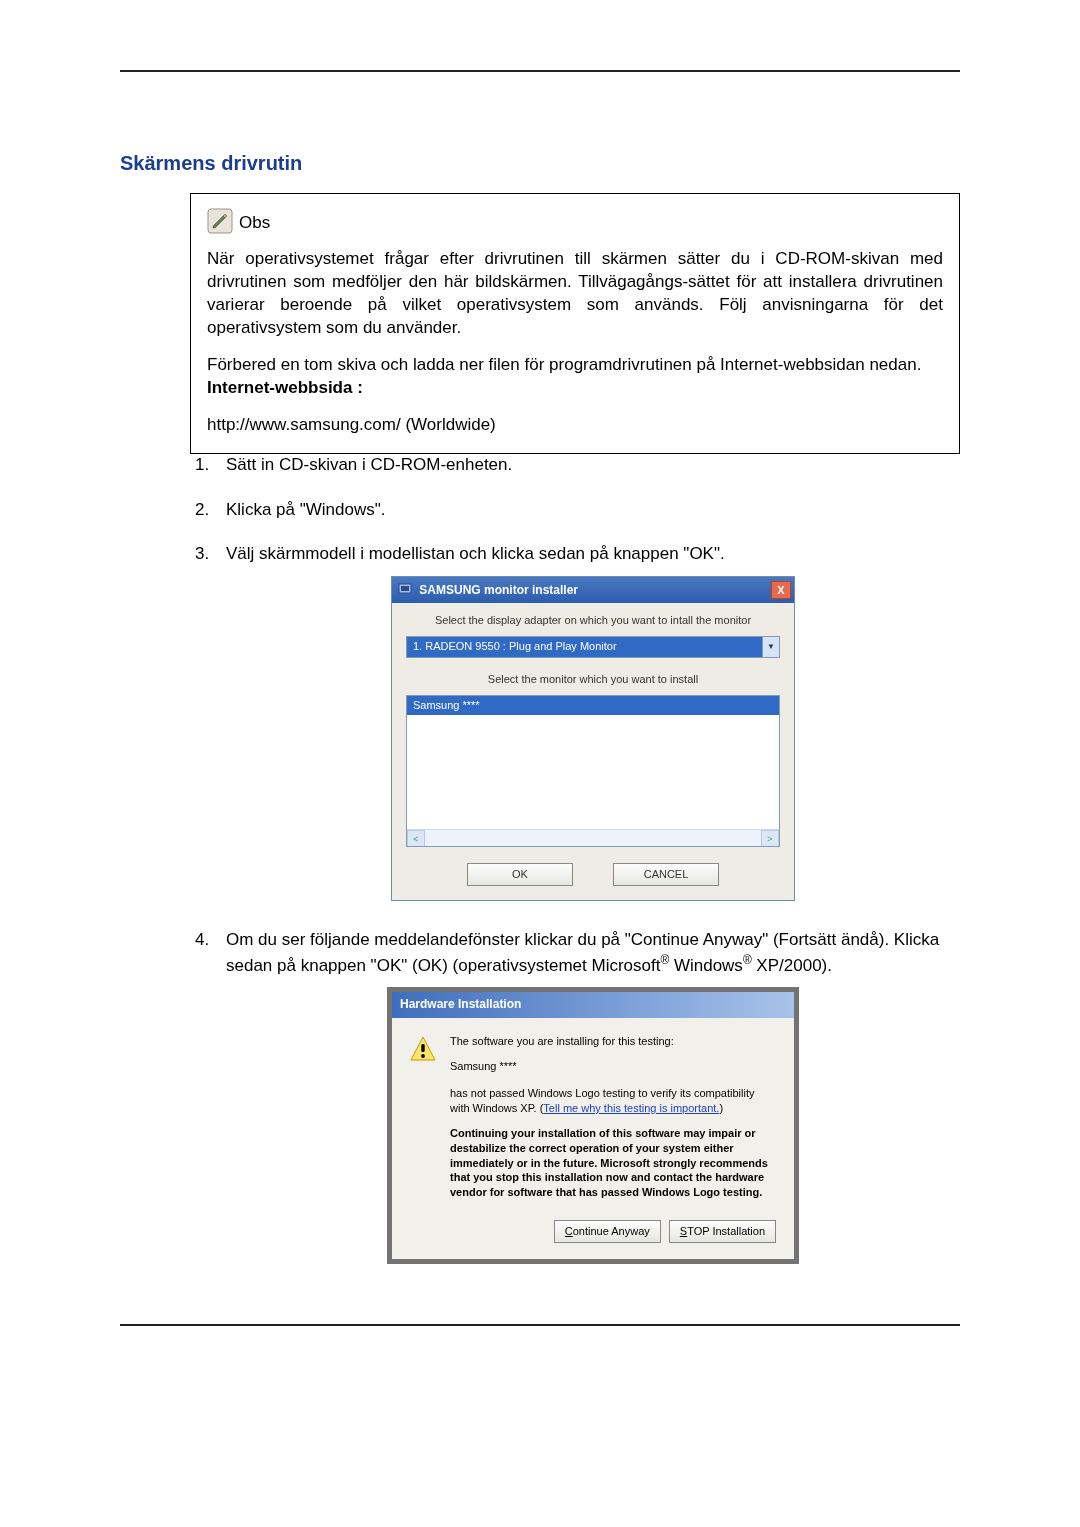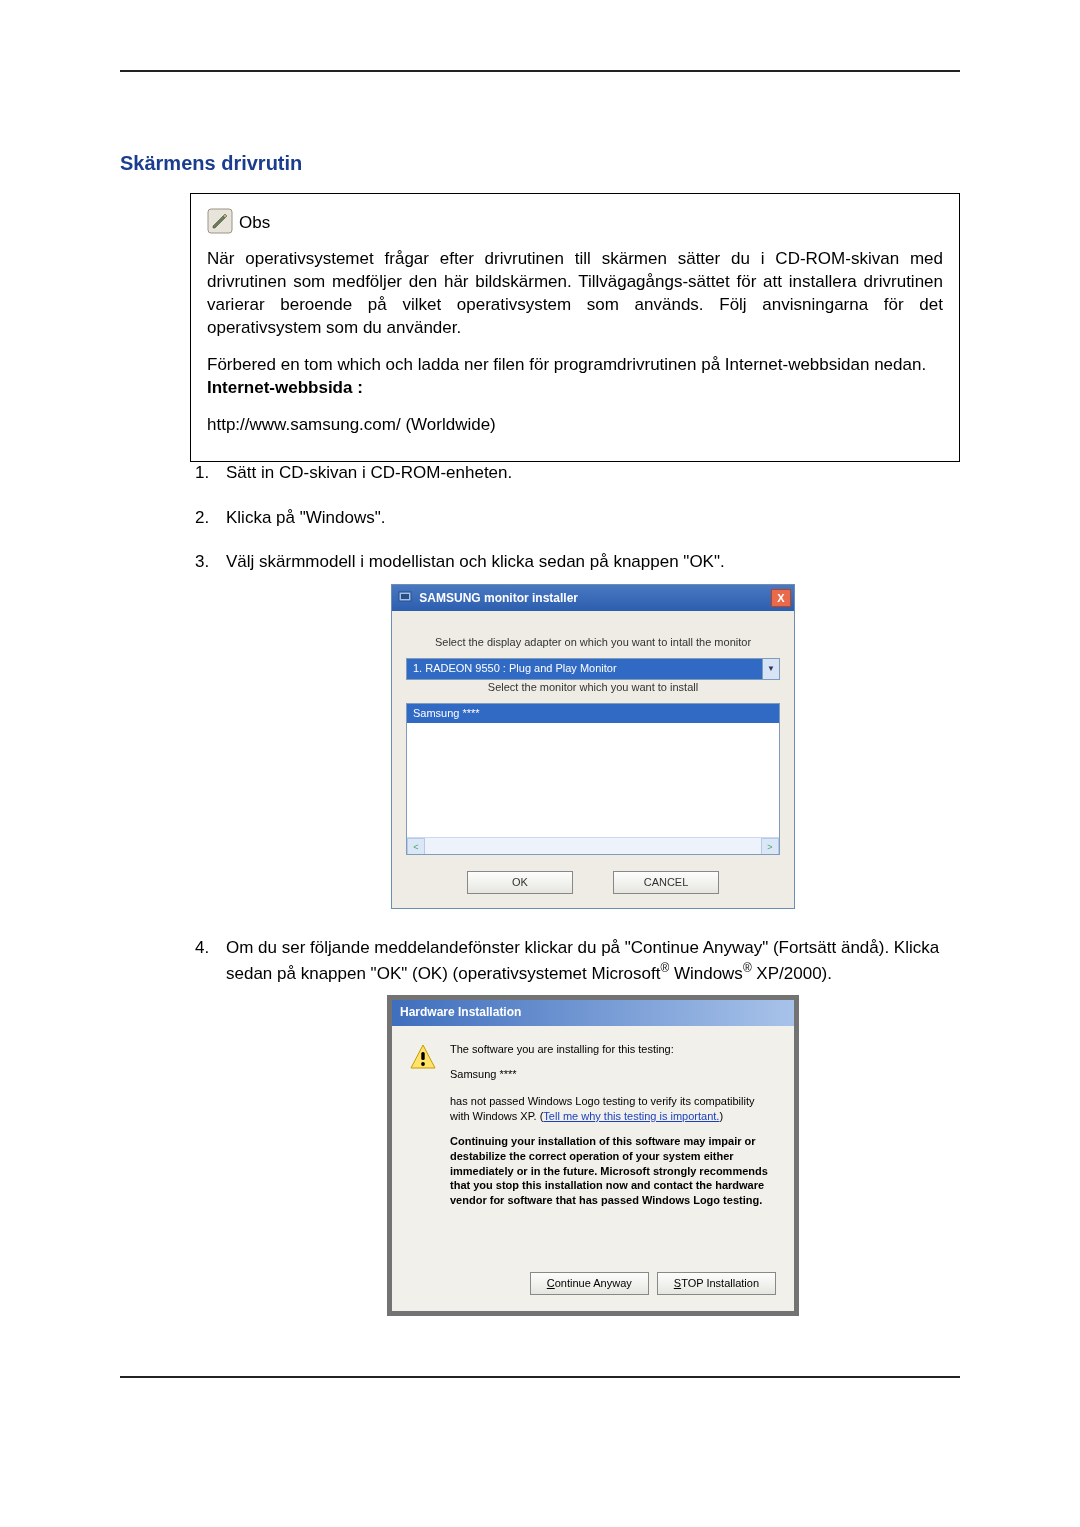--- a/index.html
+++ b/index.html
@@ -235,7 +235,7 @@
     <div class="note-body">
       <p>När operativsystemet frågar efter drivrutinen till skärmen sätter du i CD-ROM-skivan med drivrutinen som medföljer den här bildskärmen. Tillvägagångs-sättet för att installera drivrutinen varierar beroende på vilket operativsystem som används. Följ anvisningarna för det operativsystem som du använder.</p>
       <p>
-        <span>Förbered en tom which och ladda ner filen för programdrivrutinen på Internet-webbsidan nedan.</span><br>
+        <span>Förbered en tom skiva och ladda ner filen för programdrivrutinen på Internet-webbsidan nedan.</span><br>
         <span class="bold">Internet-webbsida :</span>
       </p>
       <p>http://www.samsung.com/ (Worldwide)</p>

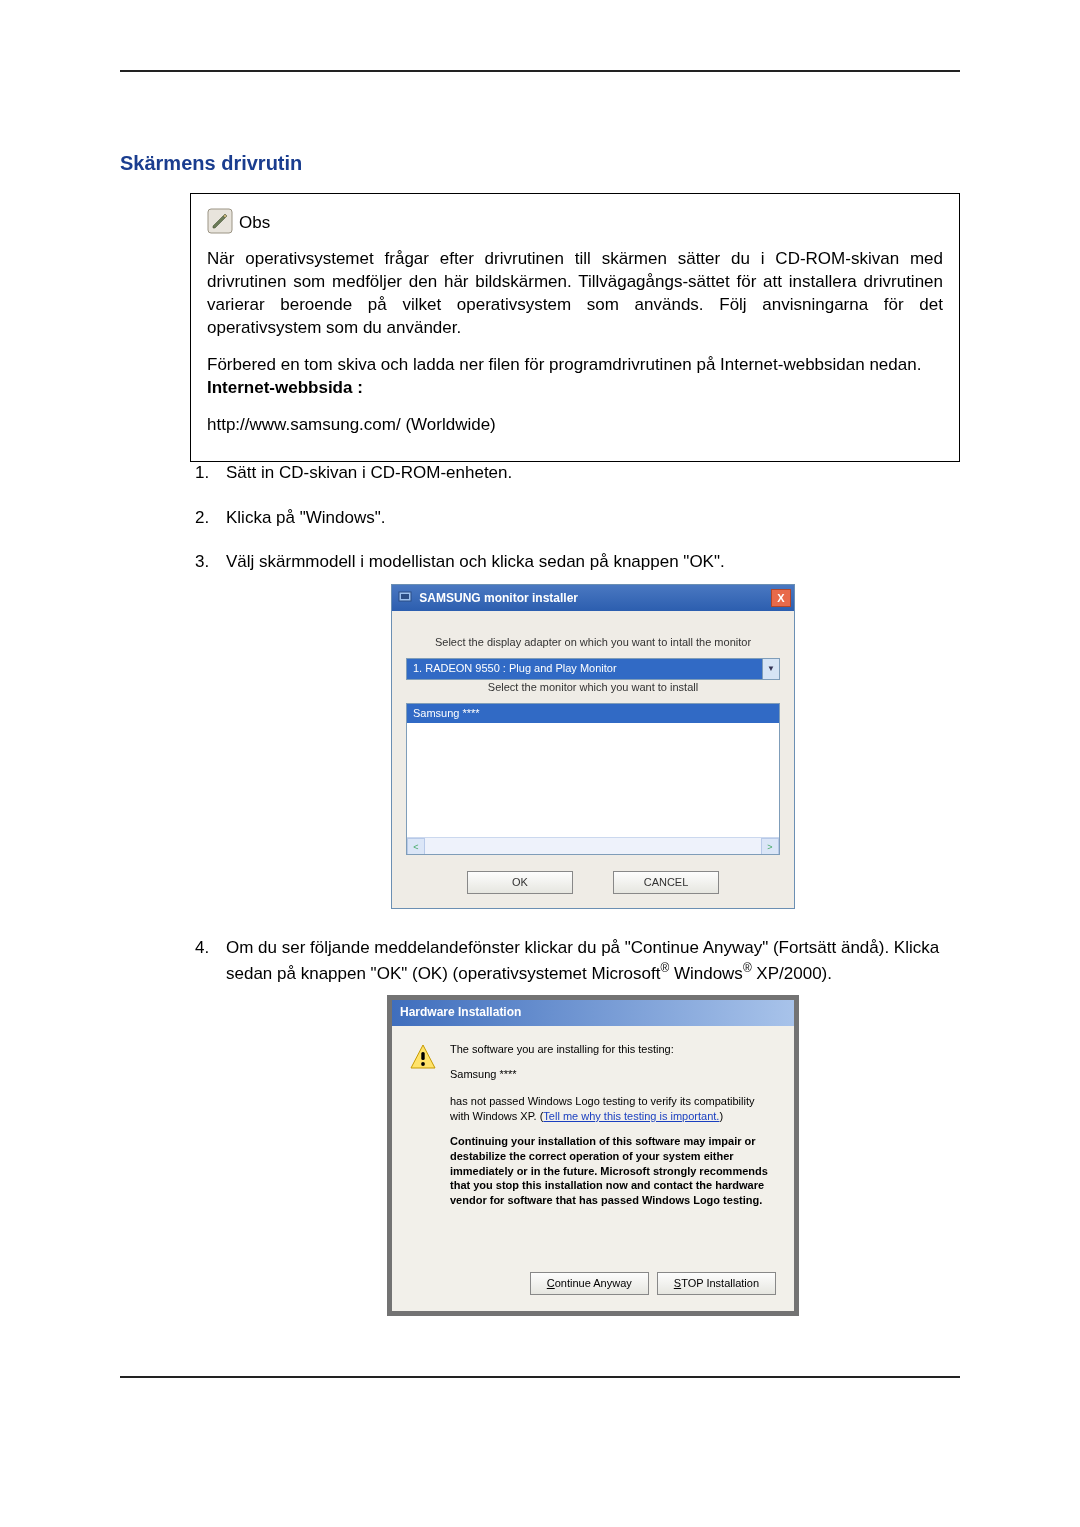--- a/index.html
+++ b/index.html
@@ -54,7 +54,7 @@
     text-align: justify;
   }
   .note-body p { margin: 0 0 14px 0; }
-  .note-body p:last-child { margin-bottom: 8px; }
+  .note-body p:last-child { margin-bottom: 0; }
   .bold { font-weight: bold; }
   ol.steps {
     margin: 0 0 0 70px;

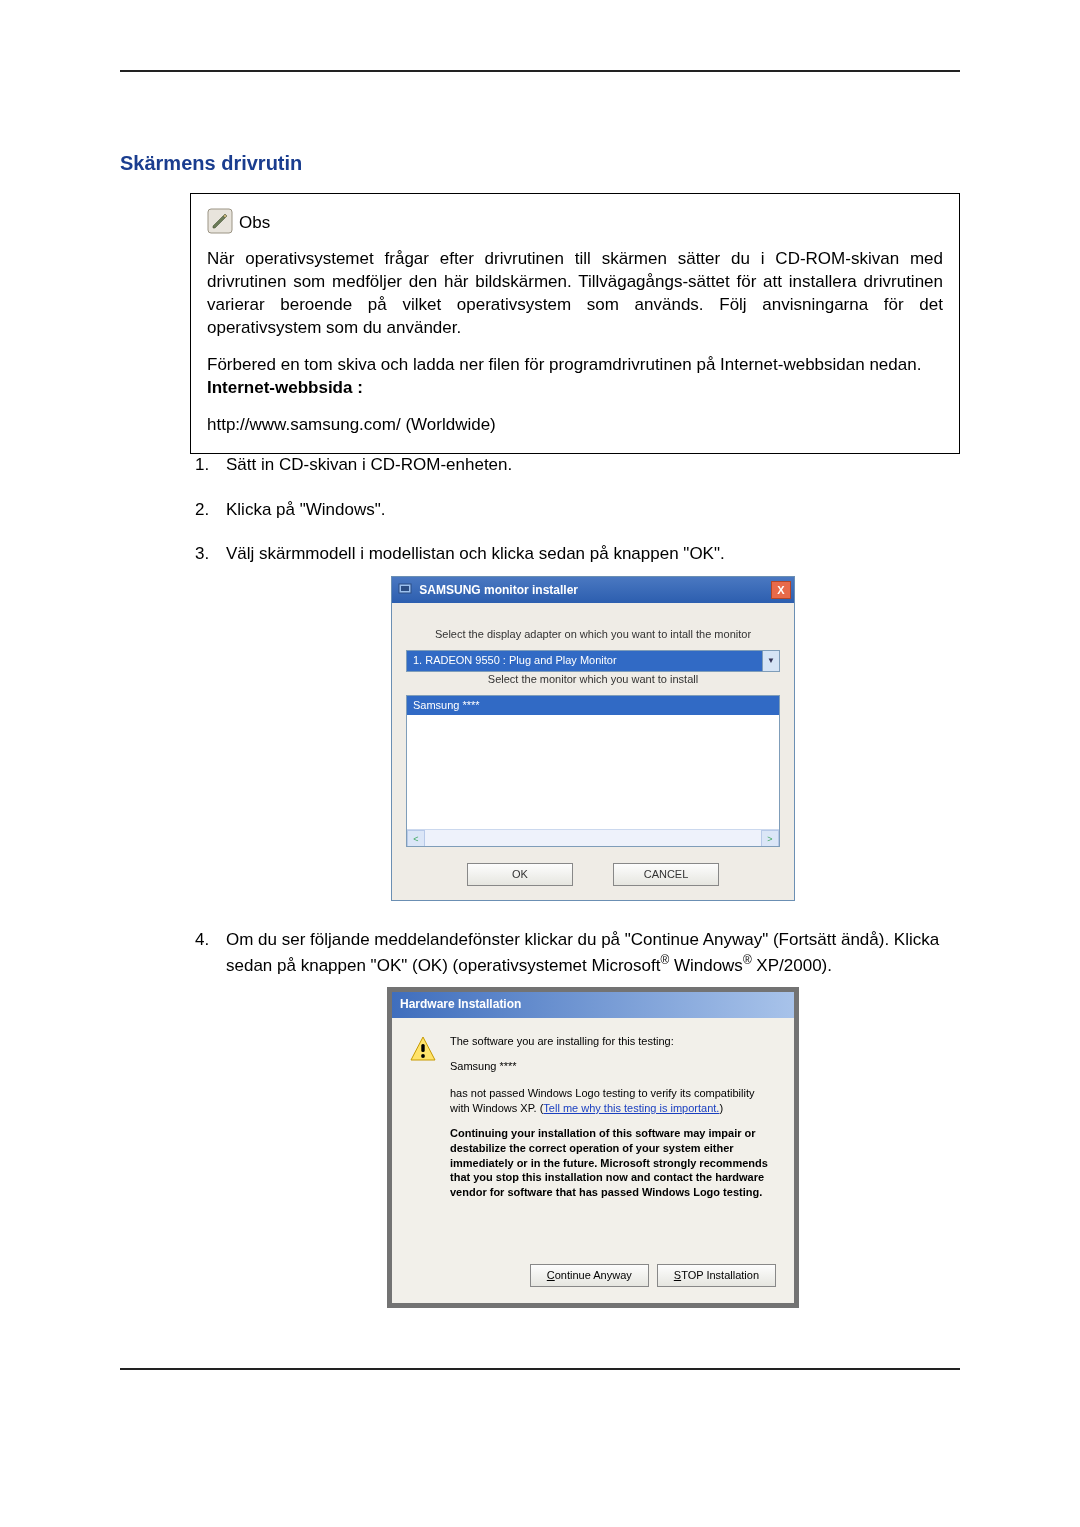--- a/index.html
+++ b/index.html
@@ -99,7 +99,7 @@
     cursor: pointer;
   }
   .dlg1-body {
-    padding: 24px 14px 14px 14px;
+    padding: 10px 14px 14px 14px;
     color: #333;
   }
   .dlg1-body .center {

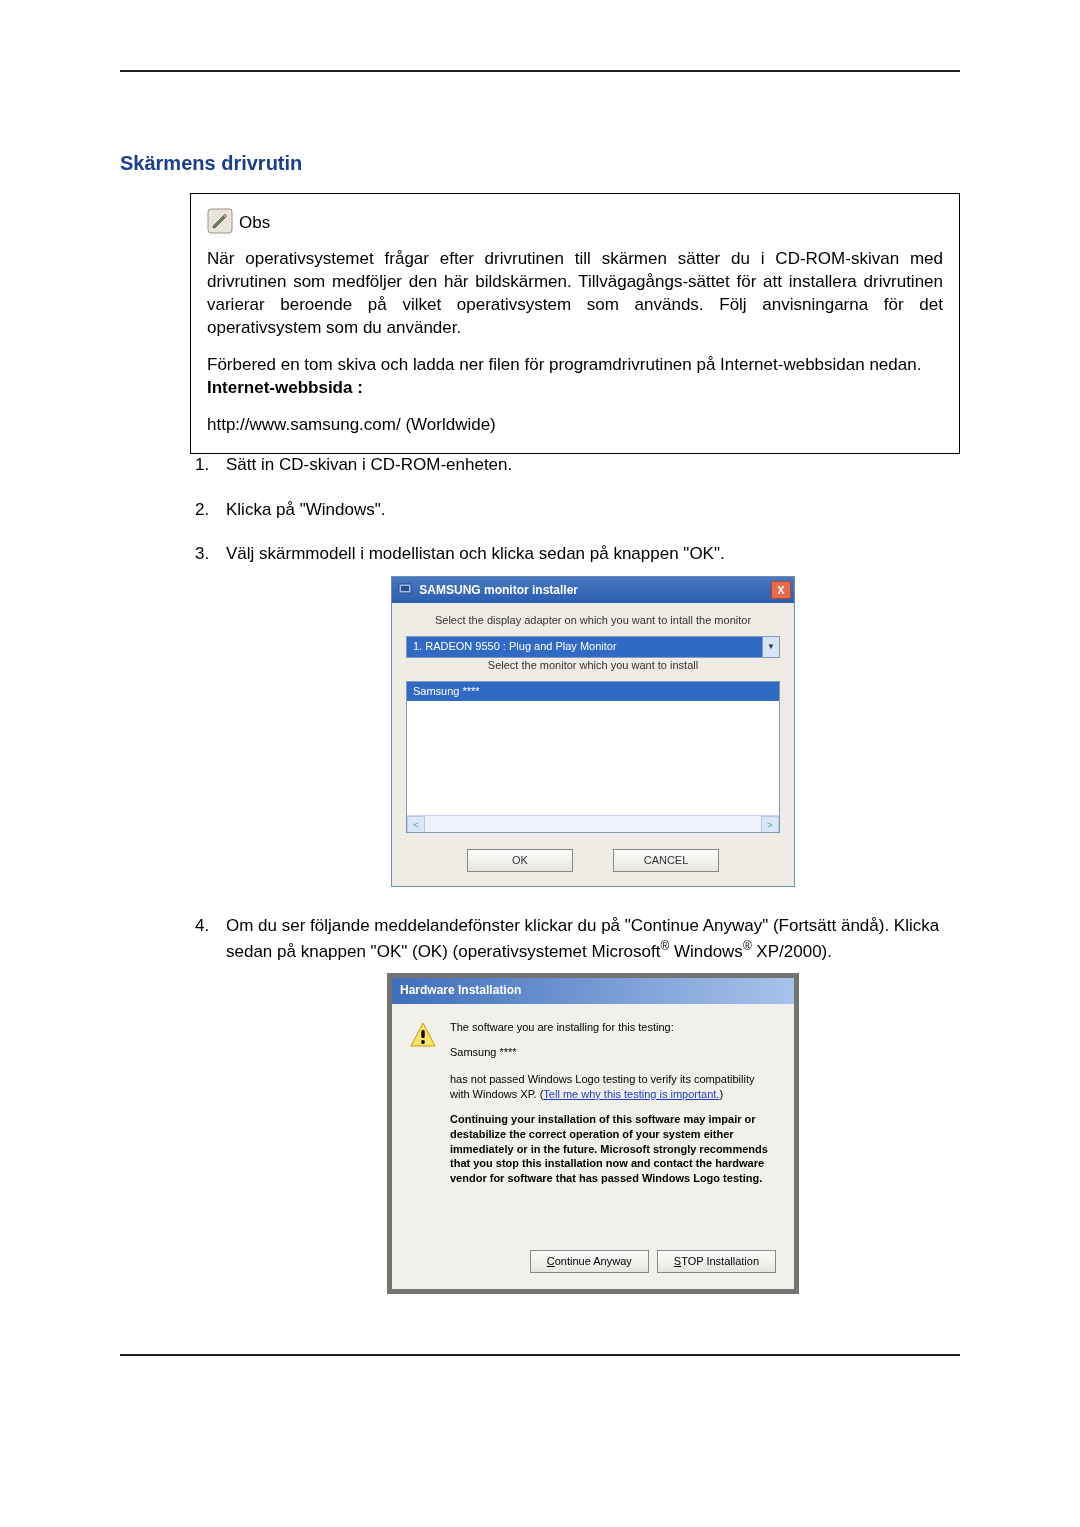--- a/index.html
+++ b/index.html
@@ -111,6 +111,7 @@
     border: 1px solid #7f9db9;
     background: #0369a1;
     height: 20px;
+    margin-bottom: 14px;
   }
   .dropdown .dd-sel {
     flex: 1;

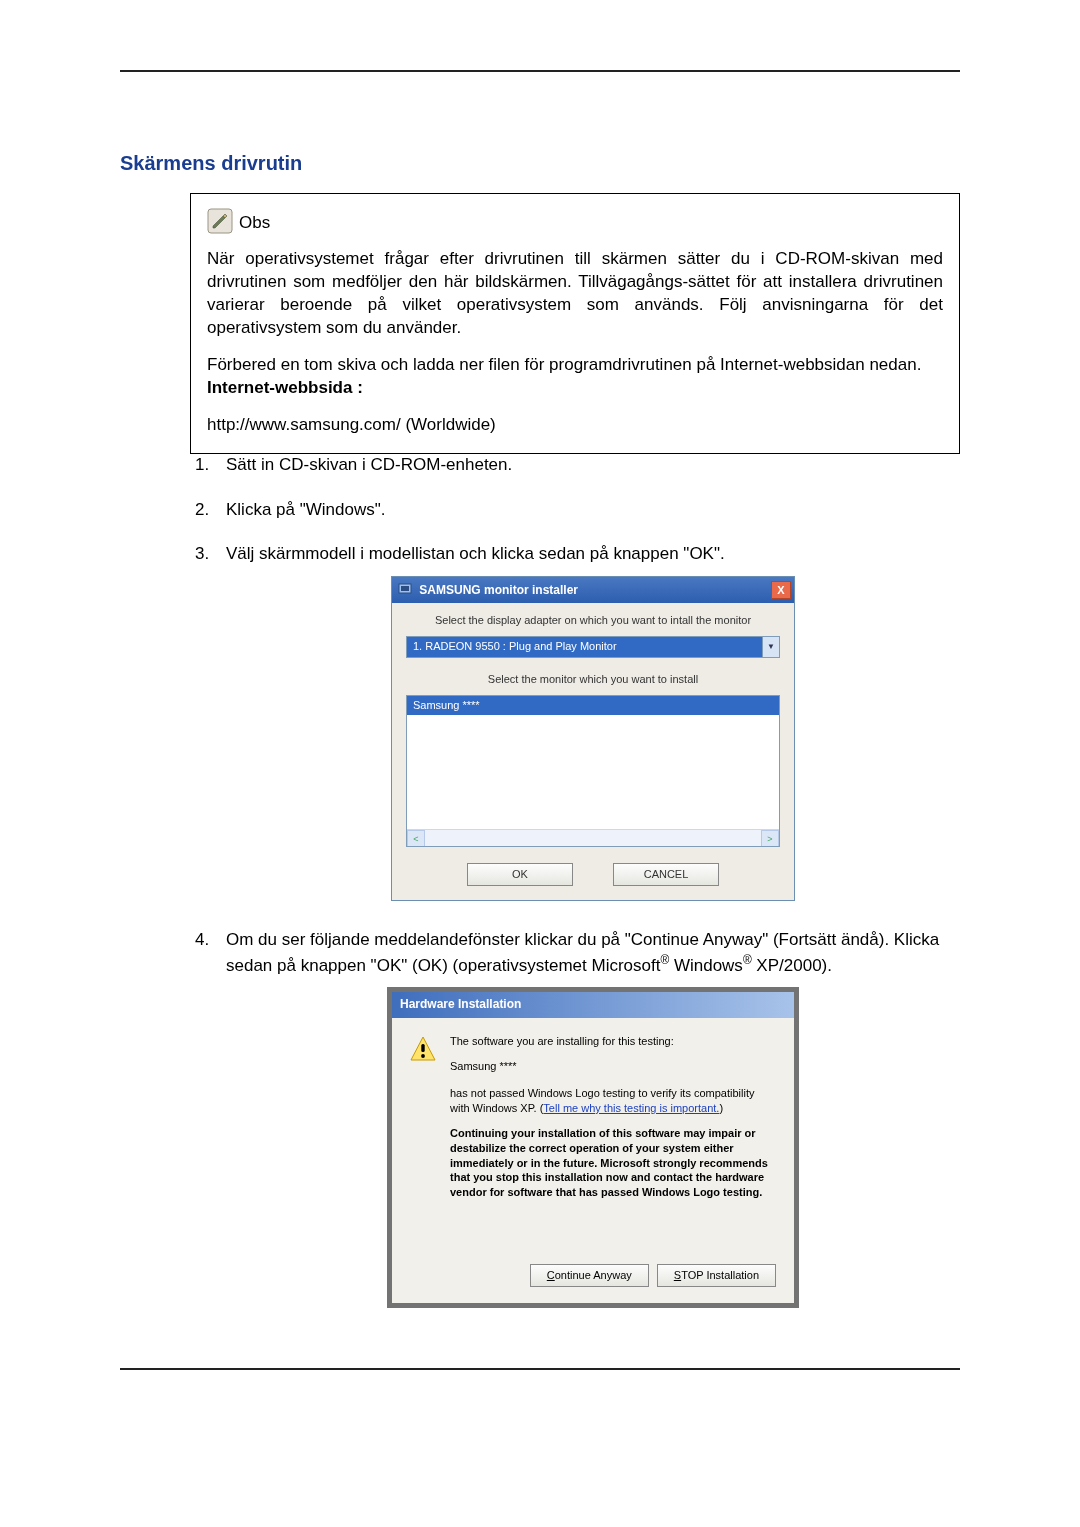--- a/index.html
+++ b/index.html
@@ -207,10 +207,9 @@
   .winbtn2 {
     border: 1px solid #888;
     background: linear-gradient(#fdfdfd,#e6e6e0);
-    padding: 3px 16px;
+    padding: 3px 10px;
     font-size: 11px;
     cursor:pointer;
-    margin-top:44px;
   }
   sup { font-size: 0.7em; }
 </style>

